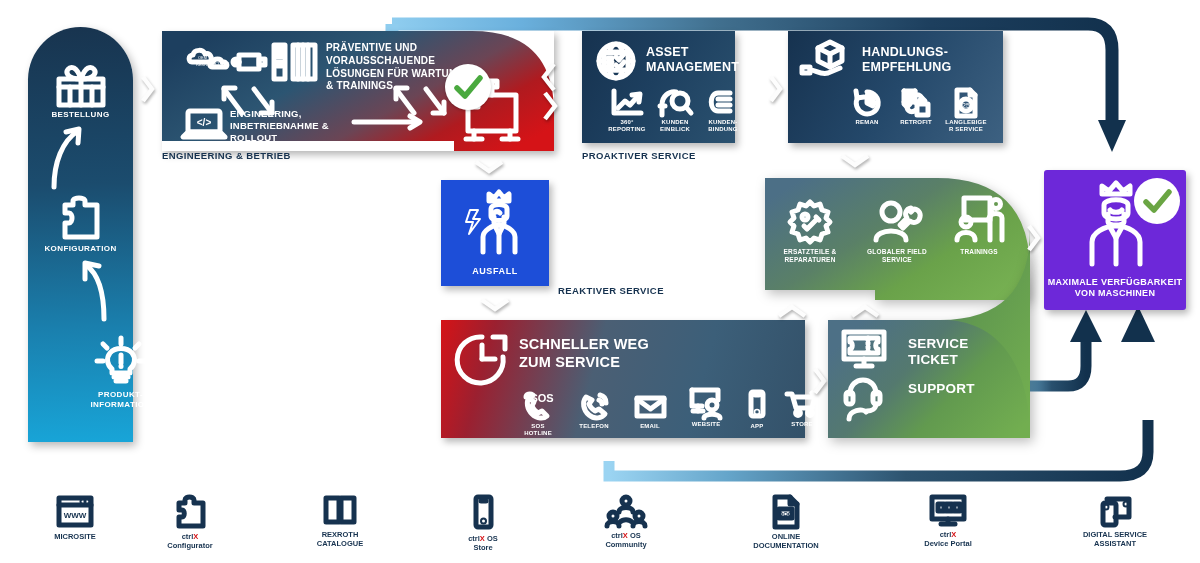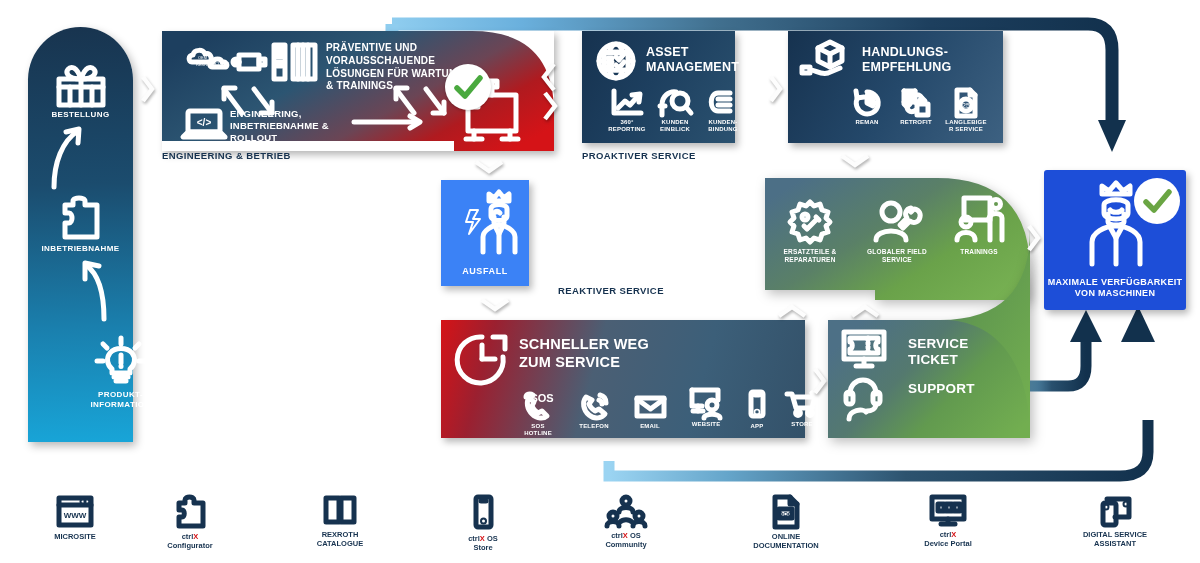--- a/index.html
+++ b/index.html
@@ -132,7 +132,7 @@
       <svg width="44" height="46" viewBox="0 0 44 46" style="margin:0 auto;">
         <path class="wstroke" stroke-width="2.6" d="M14,10 L14,6 C14,2 26,2 26,6 L26,10 L38,10 L38,42 L6,42 L6,28 L10,28 C14,28 14,18 10,18 L6,18 L6,10 Z"></path>
       </svg>
-      <div class="lc-label">INBETRIEBNAHME</div>
+      <div class="lc-label">KONFIGURATION</div>
     </div>
 
     <div class="lc-arrow" style="left:48px; top:230px;">

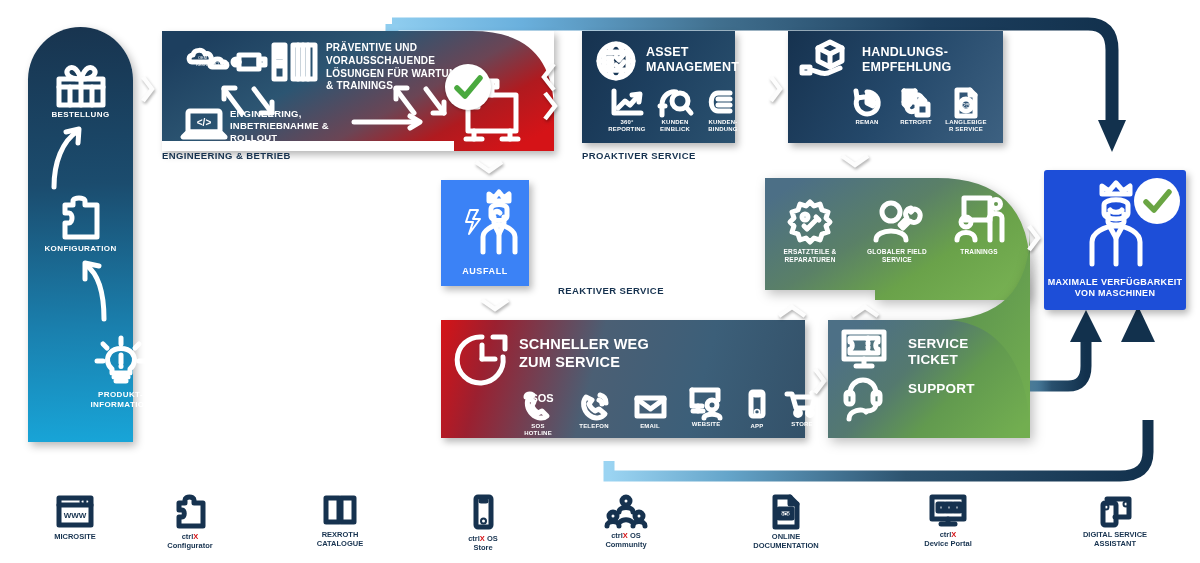--- a/index.html
+++ b/index.html
@@ -402,7 +402,7 @@
       </svg>
   </div>
 
-  <div class="box" style="left:441px; top:180px; width:88px; height:106px; background:#3b82f6;">
+  <div class="box" style="left:441px; top:180px; width:108px; height:106px; background:#1d4ed8;">
     <svg width="74" height="66" viewBox="0 0 74 66" style="position:absolute; left:18px; top:10px;">
       <g class="wstroke" stroke-width="2.2">
         <path d="M30,11 L30,4 L35,8 L40,2 L45,8 L50,4 L50,11 Z"></path>

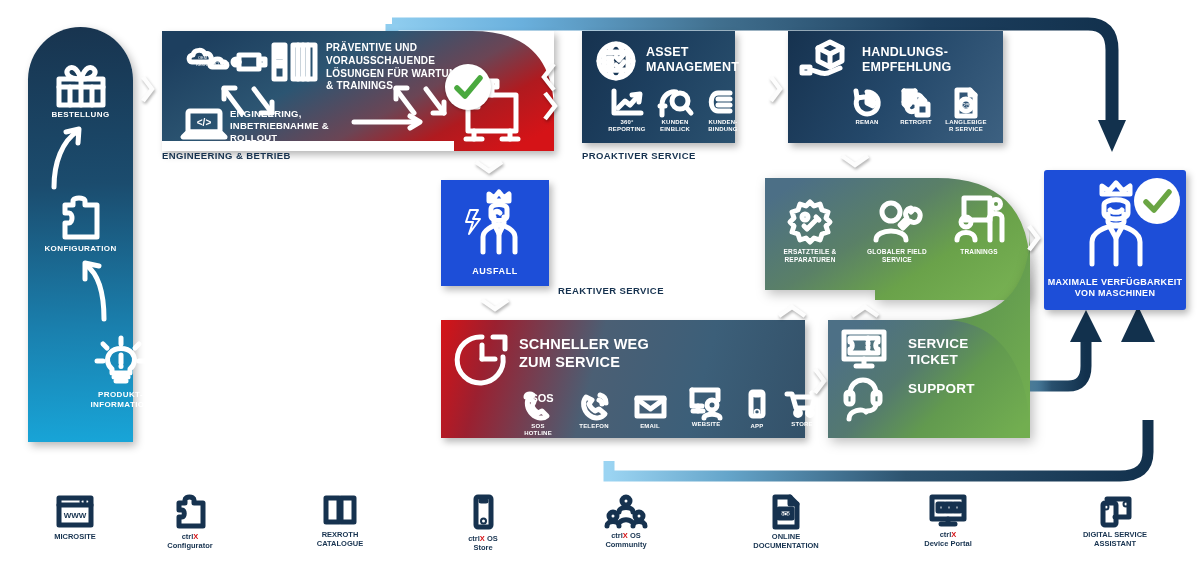--- a/index.html
+++ b/index.html
@@ -610,7 +610,7 @@
     <div class="ttl" style="left:80px; top:62px; font-size:13.5px;">SUPPORT</div>
   </div>
 
-  <div class="box" style="left:1044px; top:170px; width:142px; height:140px; background:#1d4ed8; border-radius:3px;">
+  <div class="box" style="left:1044px; top:170px; width:142px; height:140px; background:#6d28d9; border-radius:3px;">
     <svg width="92" height="92" viewBox="0 0 92 92" style="position:absolute; left:26px; top:8px;">
       <g class="wstroke" stroke-width="2.6">
         <path d="M32,16 L32,8 L39,13 L46,5 L53,13 L60,8 L60,16 Z"></path>

